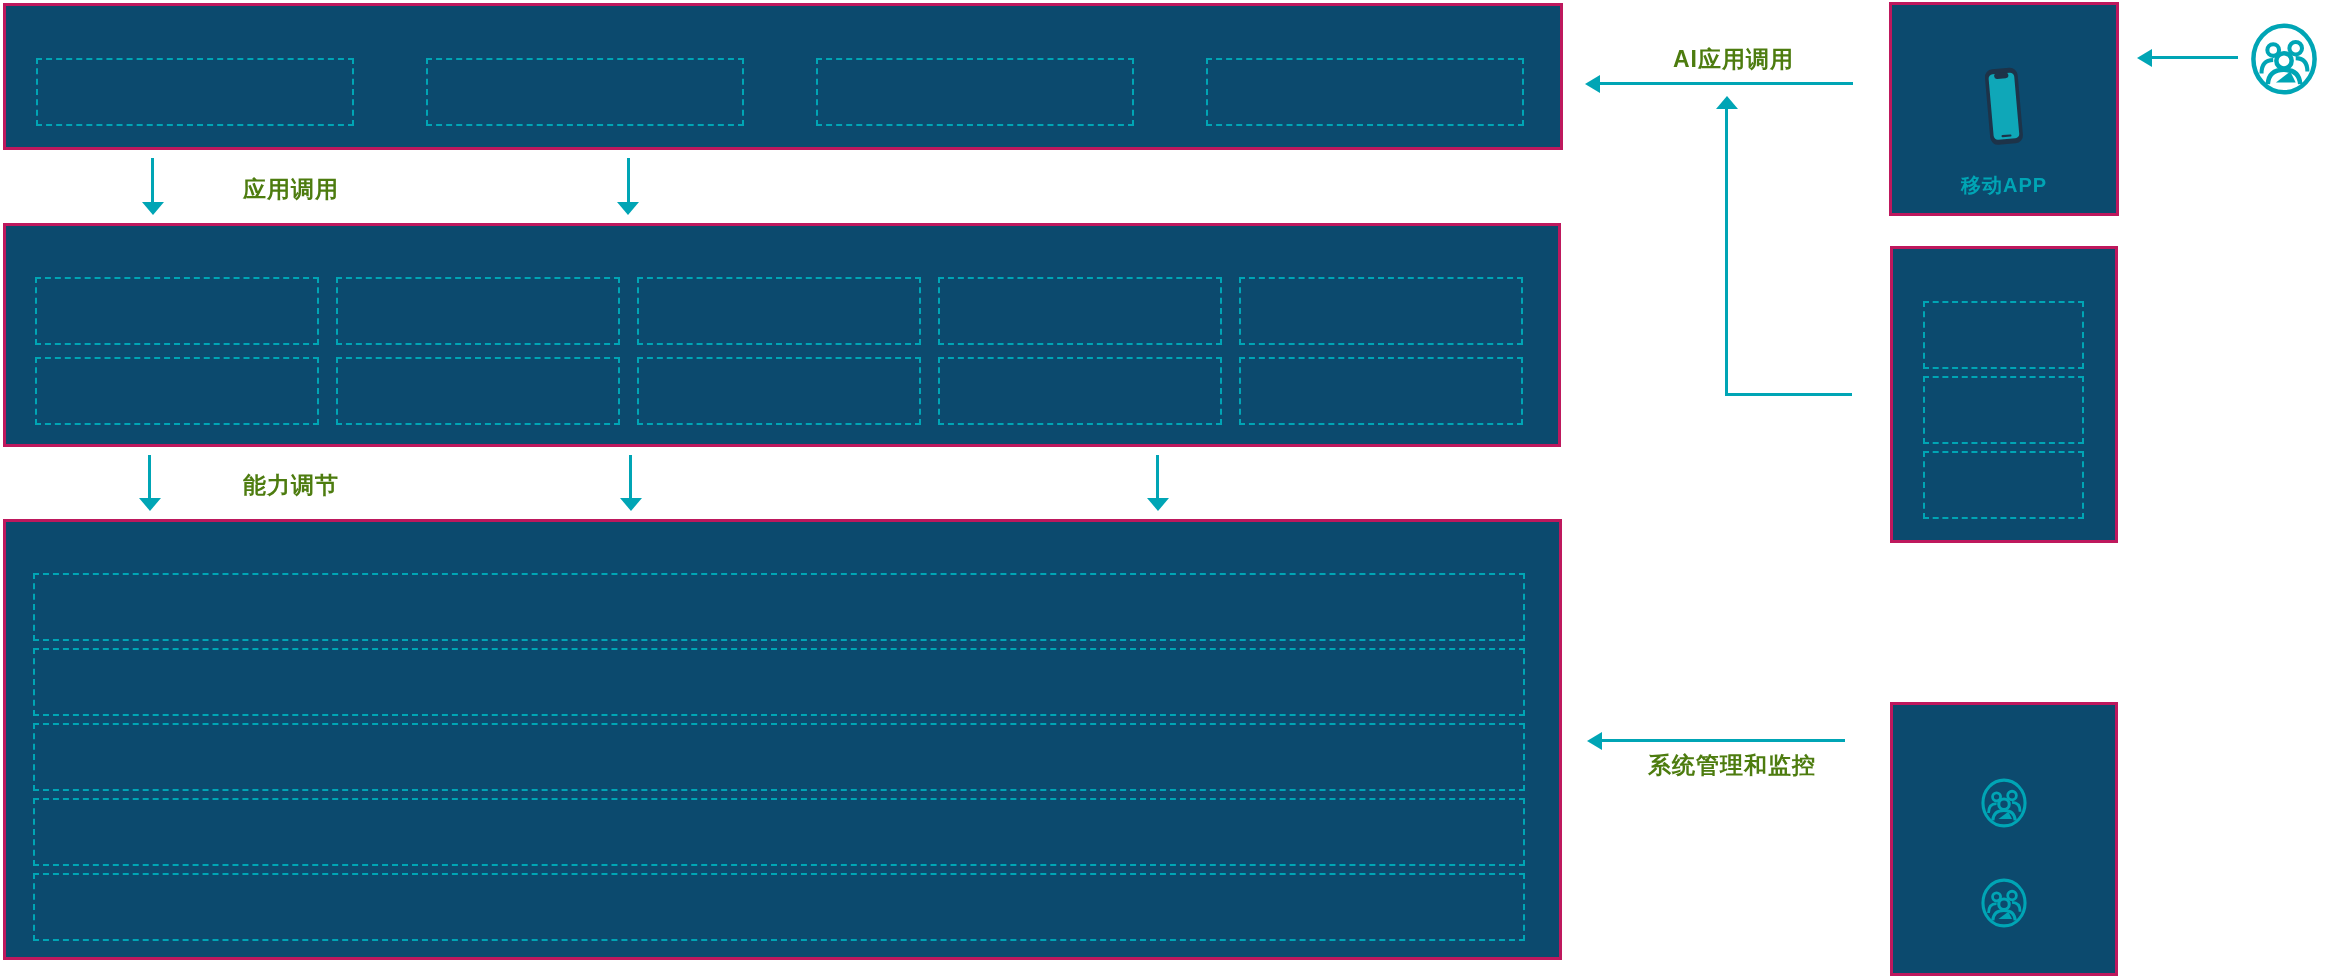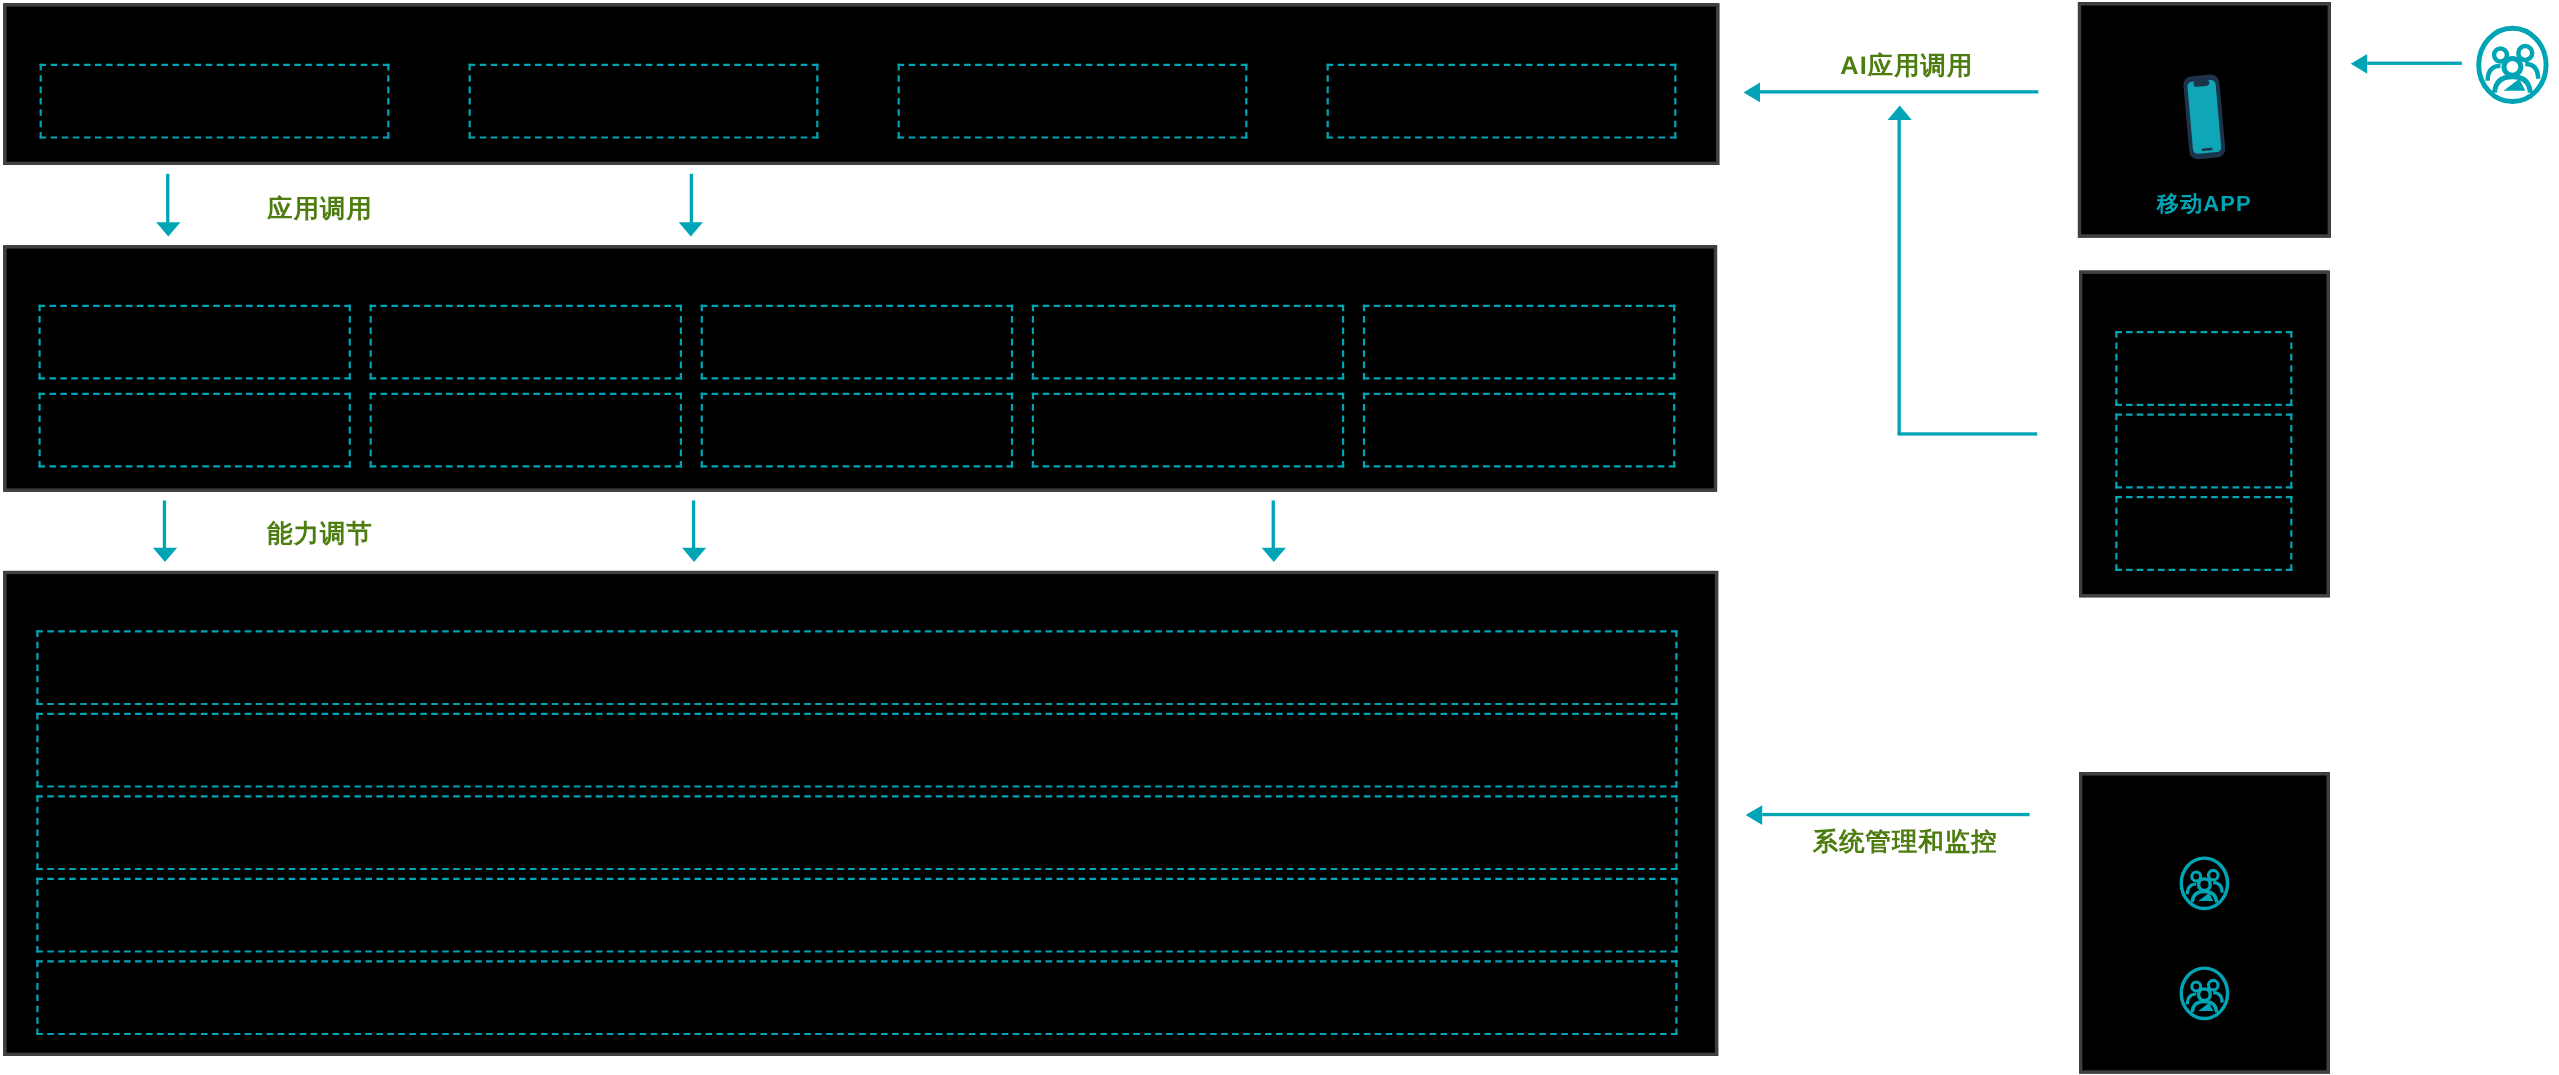--- a/index.html
+++ b/index.html
@@ -13,8 +13,8 @@
   
   .box{
     position:absolute;
-    border:3px solid #404040;
-    background:#000000;
+    border:3px solid #be185d;
+    background:#0c4a6e;
     box-sizing:content-box;
   }
   

